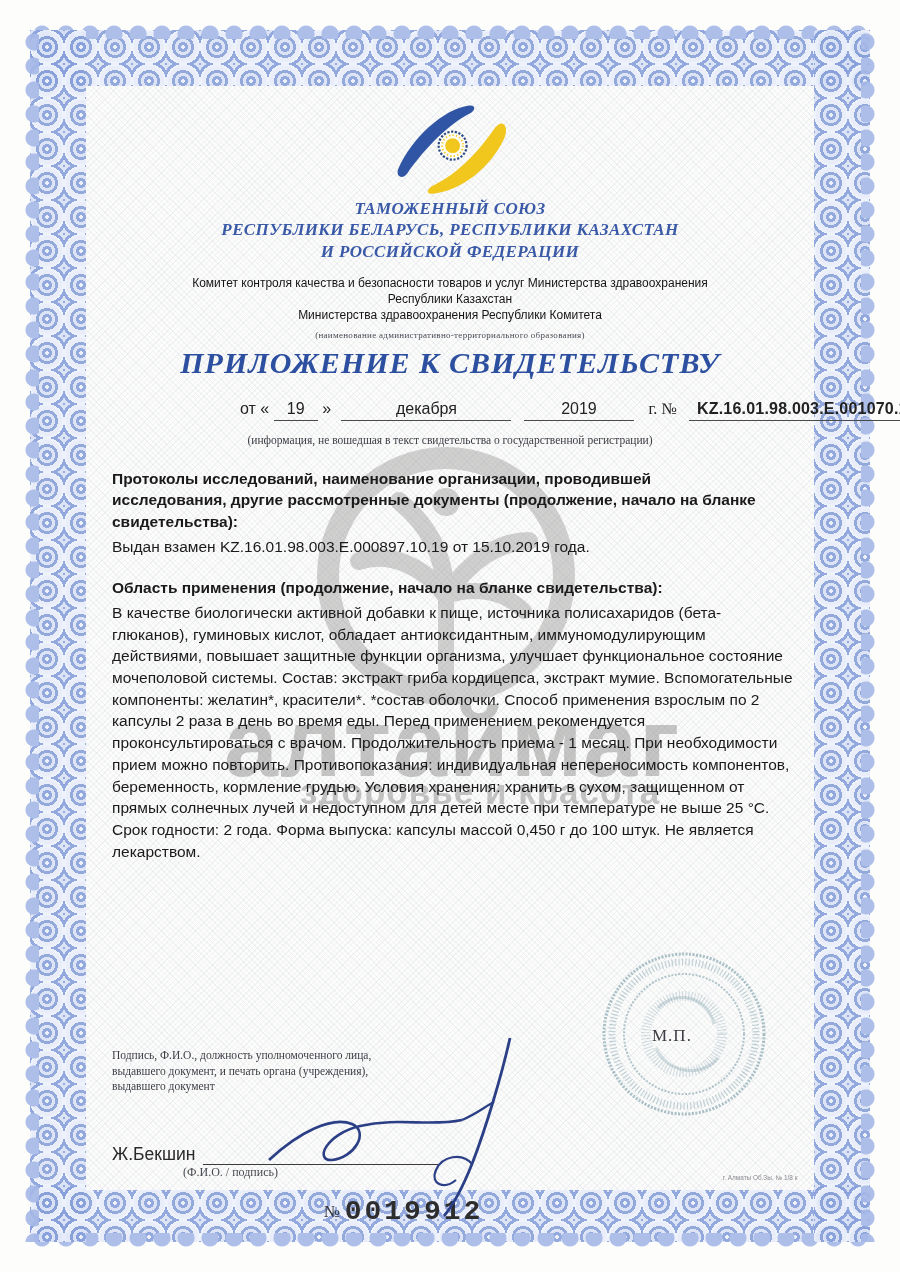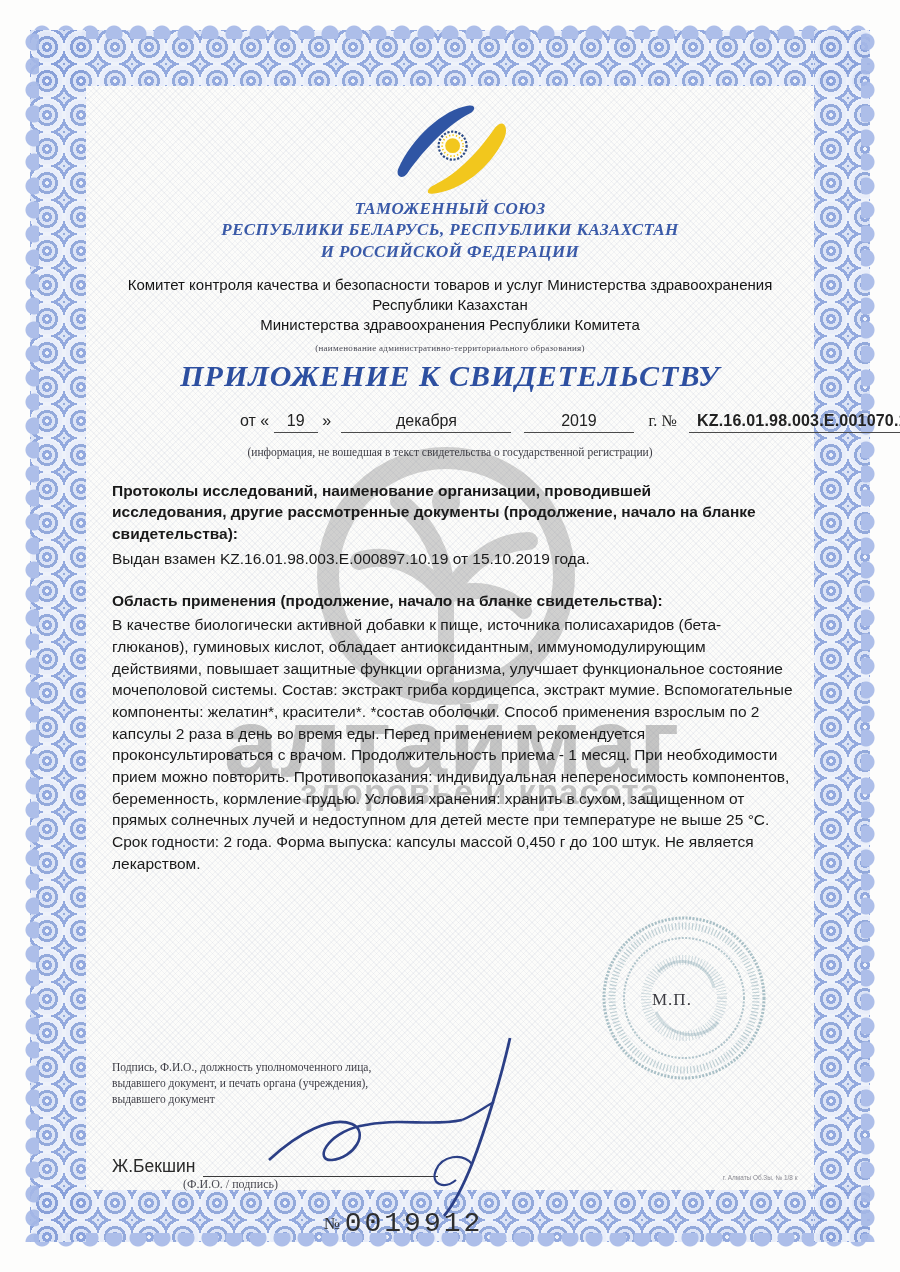--- a/index.html
+++ b/index.html
@@ -36,7 +36,7 @@
   .logo-wrap{margin:6px auto 0;width:160px;height:96px;}
   .union{font-family:"Liberation Serif",serif;font-weight:bold;font-style:italic;
          color:#3a5aa8;font-size:17px;line-height:1.25;letter-spacing:.4px;}
-  .committee{margin-top:13px;font-size:15px;line-height:1.35;color:#151515;}
+  .committee{margin-top:13px;font-size:12px;line-height:1.35;color:#151515;}
   .org-caption{margin-top:7px;font-family:"Liberation Serif",serif;font-size:9px;color:#4a4a55;letter-spacing:.3px;}
   .title{margin-top:6px;font-family:"Liberation Serif",serif;font-weight:bold;font-style:italic;
          color:#2d4fa0;font-size:30px;letter-spacing:1px;line-height:1.15;}

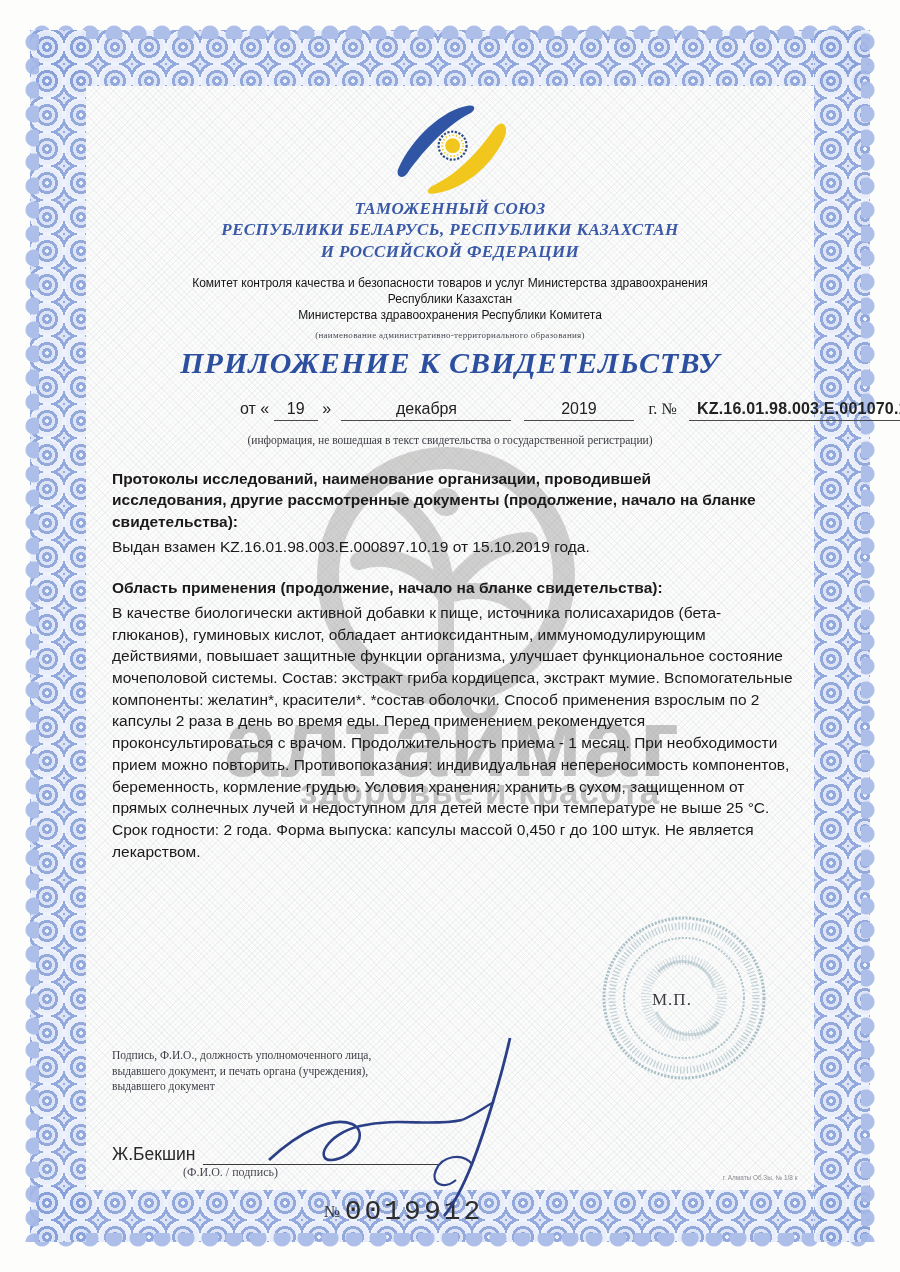--- a/index.html
+++ b/index.html
@@ -73,7 +73,7 @@
             color:rgba(130,130,130,.45);letter-spacing:2px;line-height:1;}
   .wm-tagline{position:absolute;left:214px;top:686px;z-index:1;font-size:35px;
               color:rgba(140,140,140,.5);letter-spacing:1px;font-weight:bold;}
-  .stamp{position:absolute;left:512px;top:826px;width:172px;height:172px;z-index:1;}
+  .stamp{position:absolute;left:512px;top:862px;width:172px;height:172px;z-index:1;}
   .stamp-label{position:absolute;left:54px;top:78px;font-family:"Liberation Serif",serif;
                font-size:17px;color:#3c3c42;letter-spacing:1px;}
   .sig-scribble{position:absolute;left:128px;top:946px;width:330px;height:186px;z-index:3;pointer-events:none;}

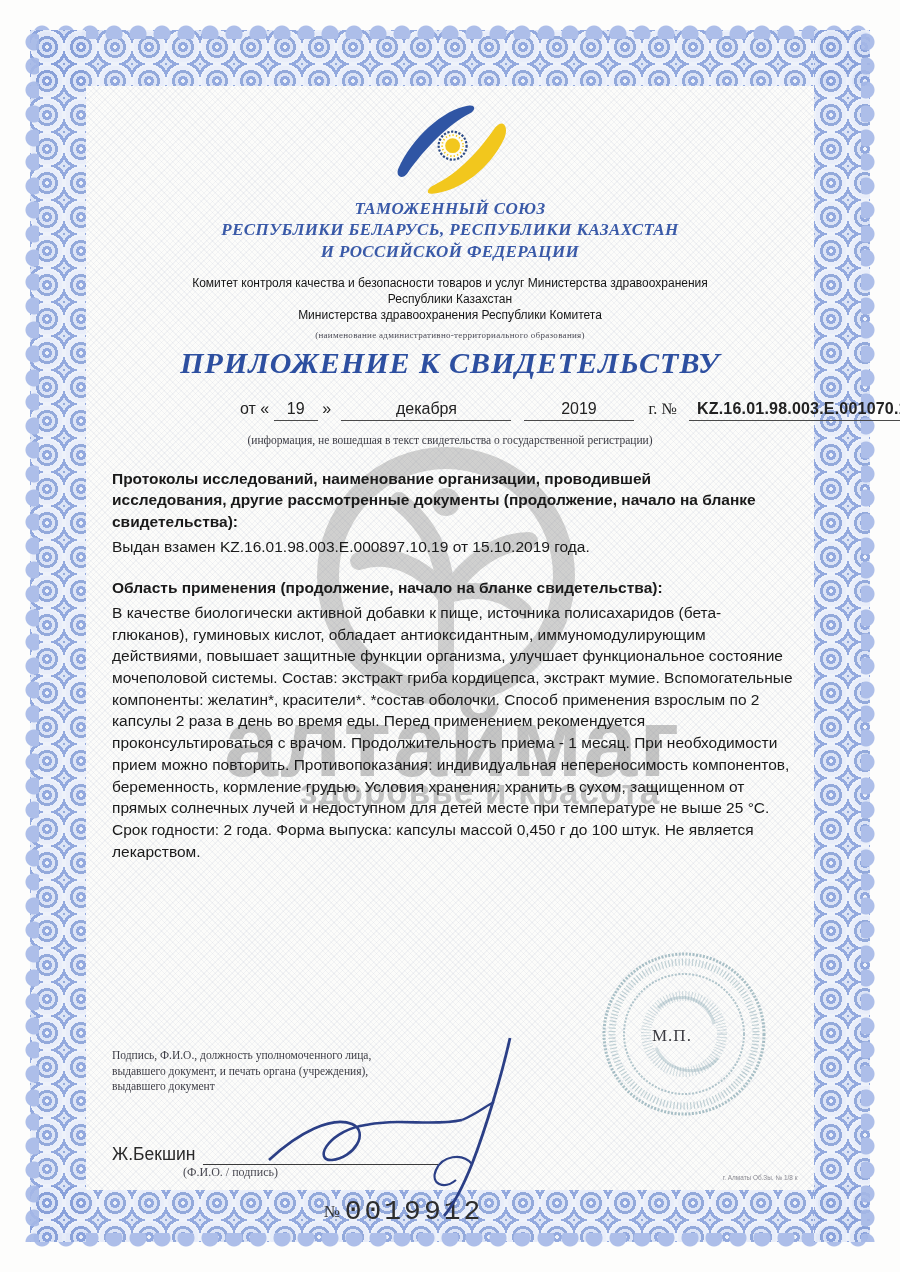--- a/index.html
+++ b/index.html
@@ -64,7 +64,7 @@
   
   .serial{margin:16px 0 0 212px;white-space:nowrap;}
   .serial .no{font-family:"Liberation Serif",serif;font-size:17px;color:#333;}
-  .serial .digits{font-family:"Liberation Mono",monospace;font-weight:normal;font-size:28px;
+  .serial .digits{font-family:"Liberation Mono",monospace;font-weight:bold;font-size:28px;
                   letter-spacing:3px;color:#2d2d2d;vertical-align:-2px;}
   .fine-print{position:absolute;right:16px;bottom:8px;font-size:8px;color:#8a8a92;z-index:2;transform:scale(.8);transform-origin:right;}
   

